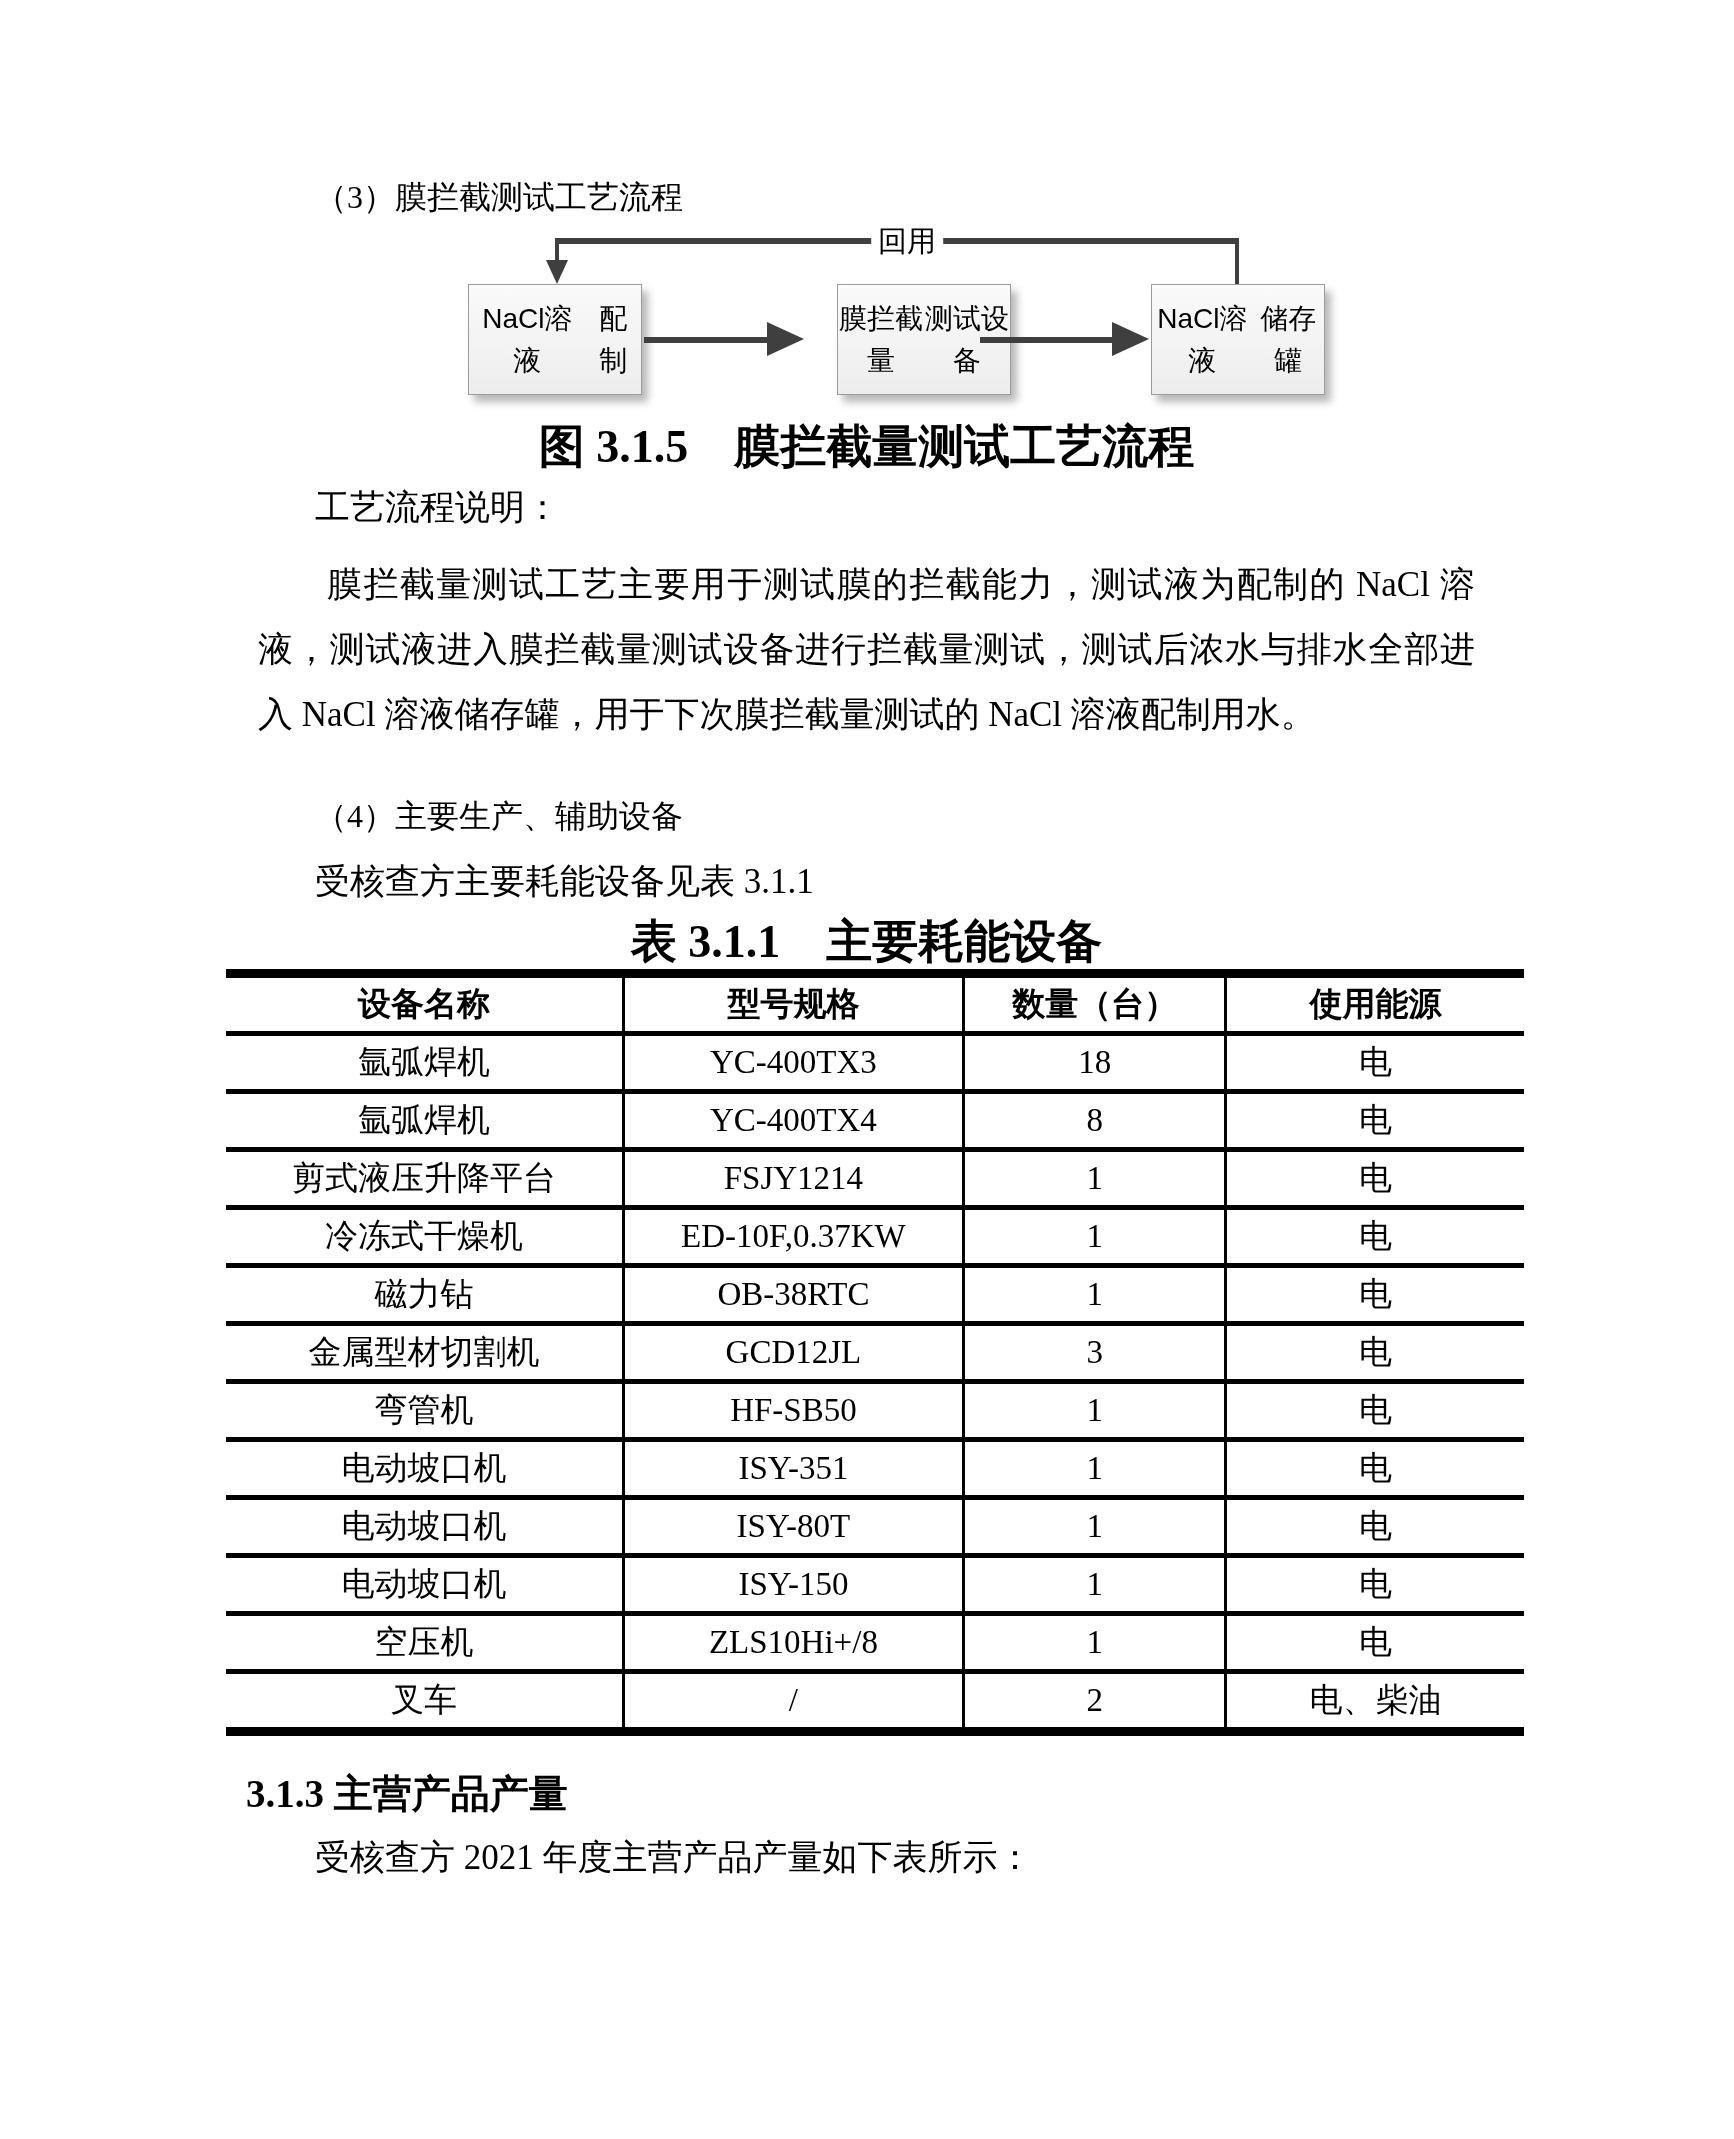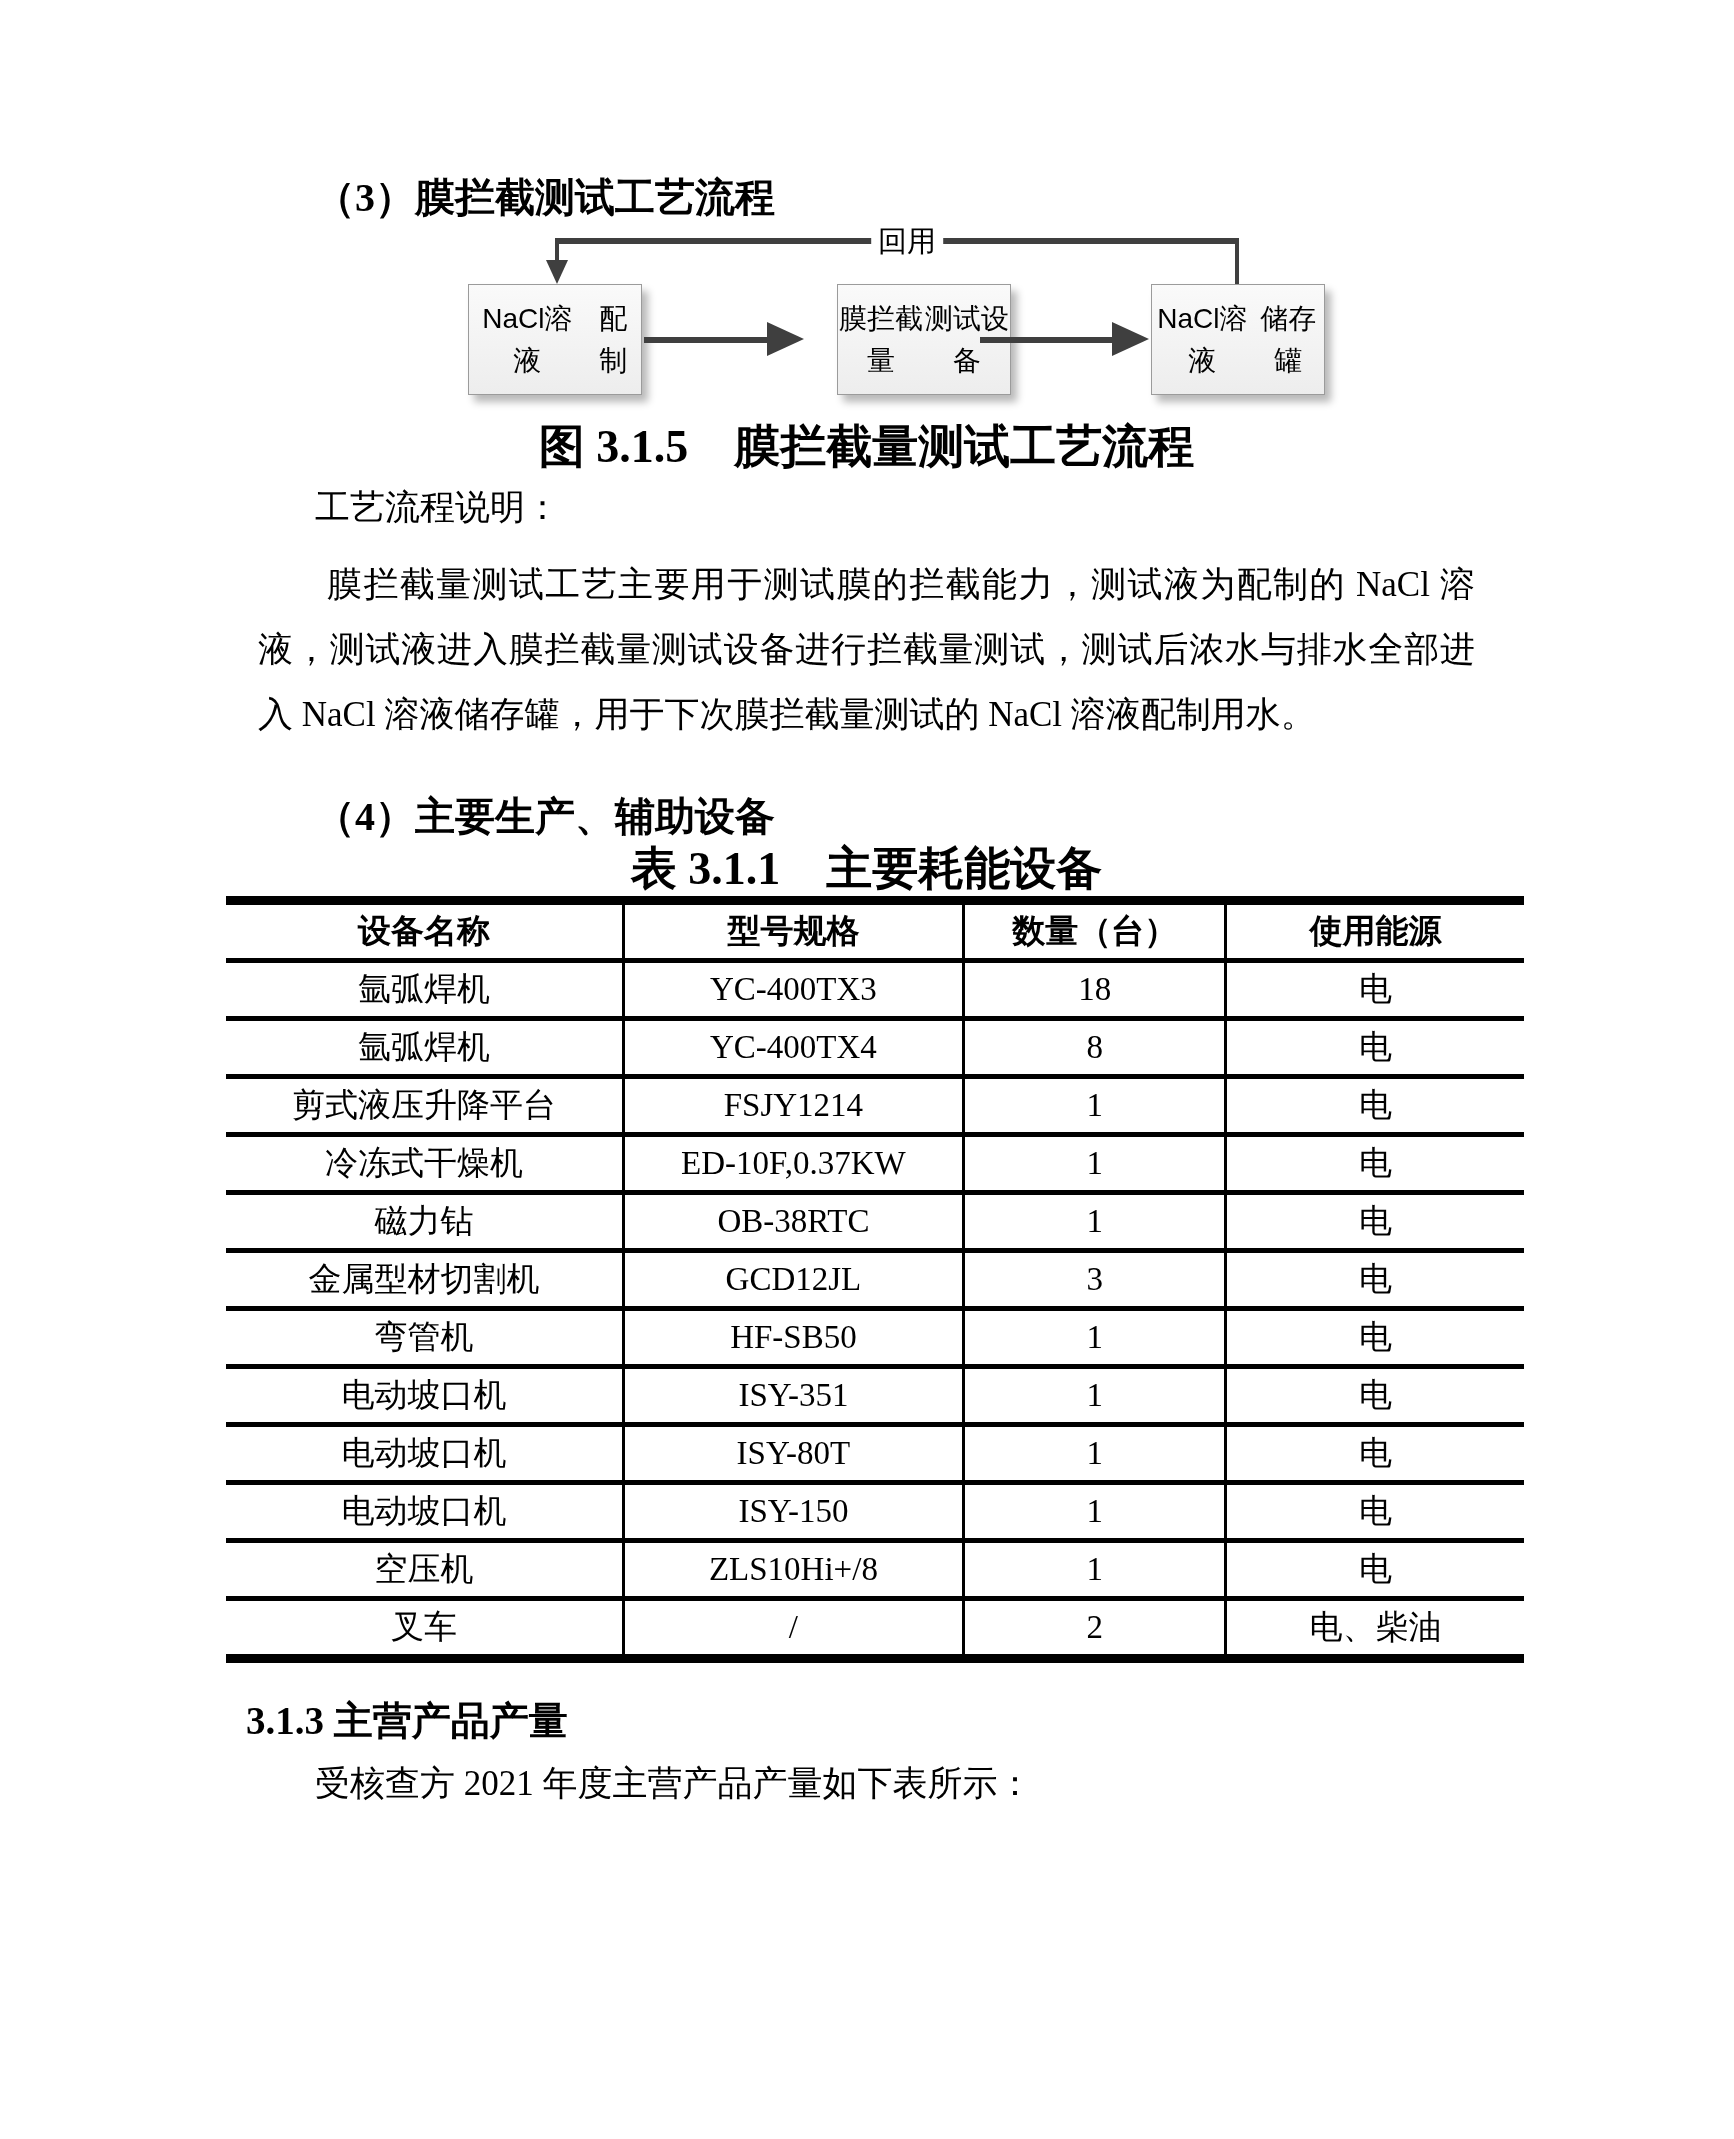--- a/index.html
+++ b/index.html
@@ -15,7 +15,7 @@
 
   
   .h-num{
-    margin:0;font-size:40px;font-weight:bold;
+    margin:0;font-size:32px;font-weight:normal;
     line-height:47px;text-indent:69px;
   }
   .h-sec3{margin-top:174px;}

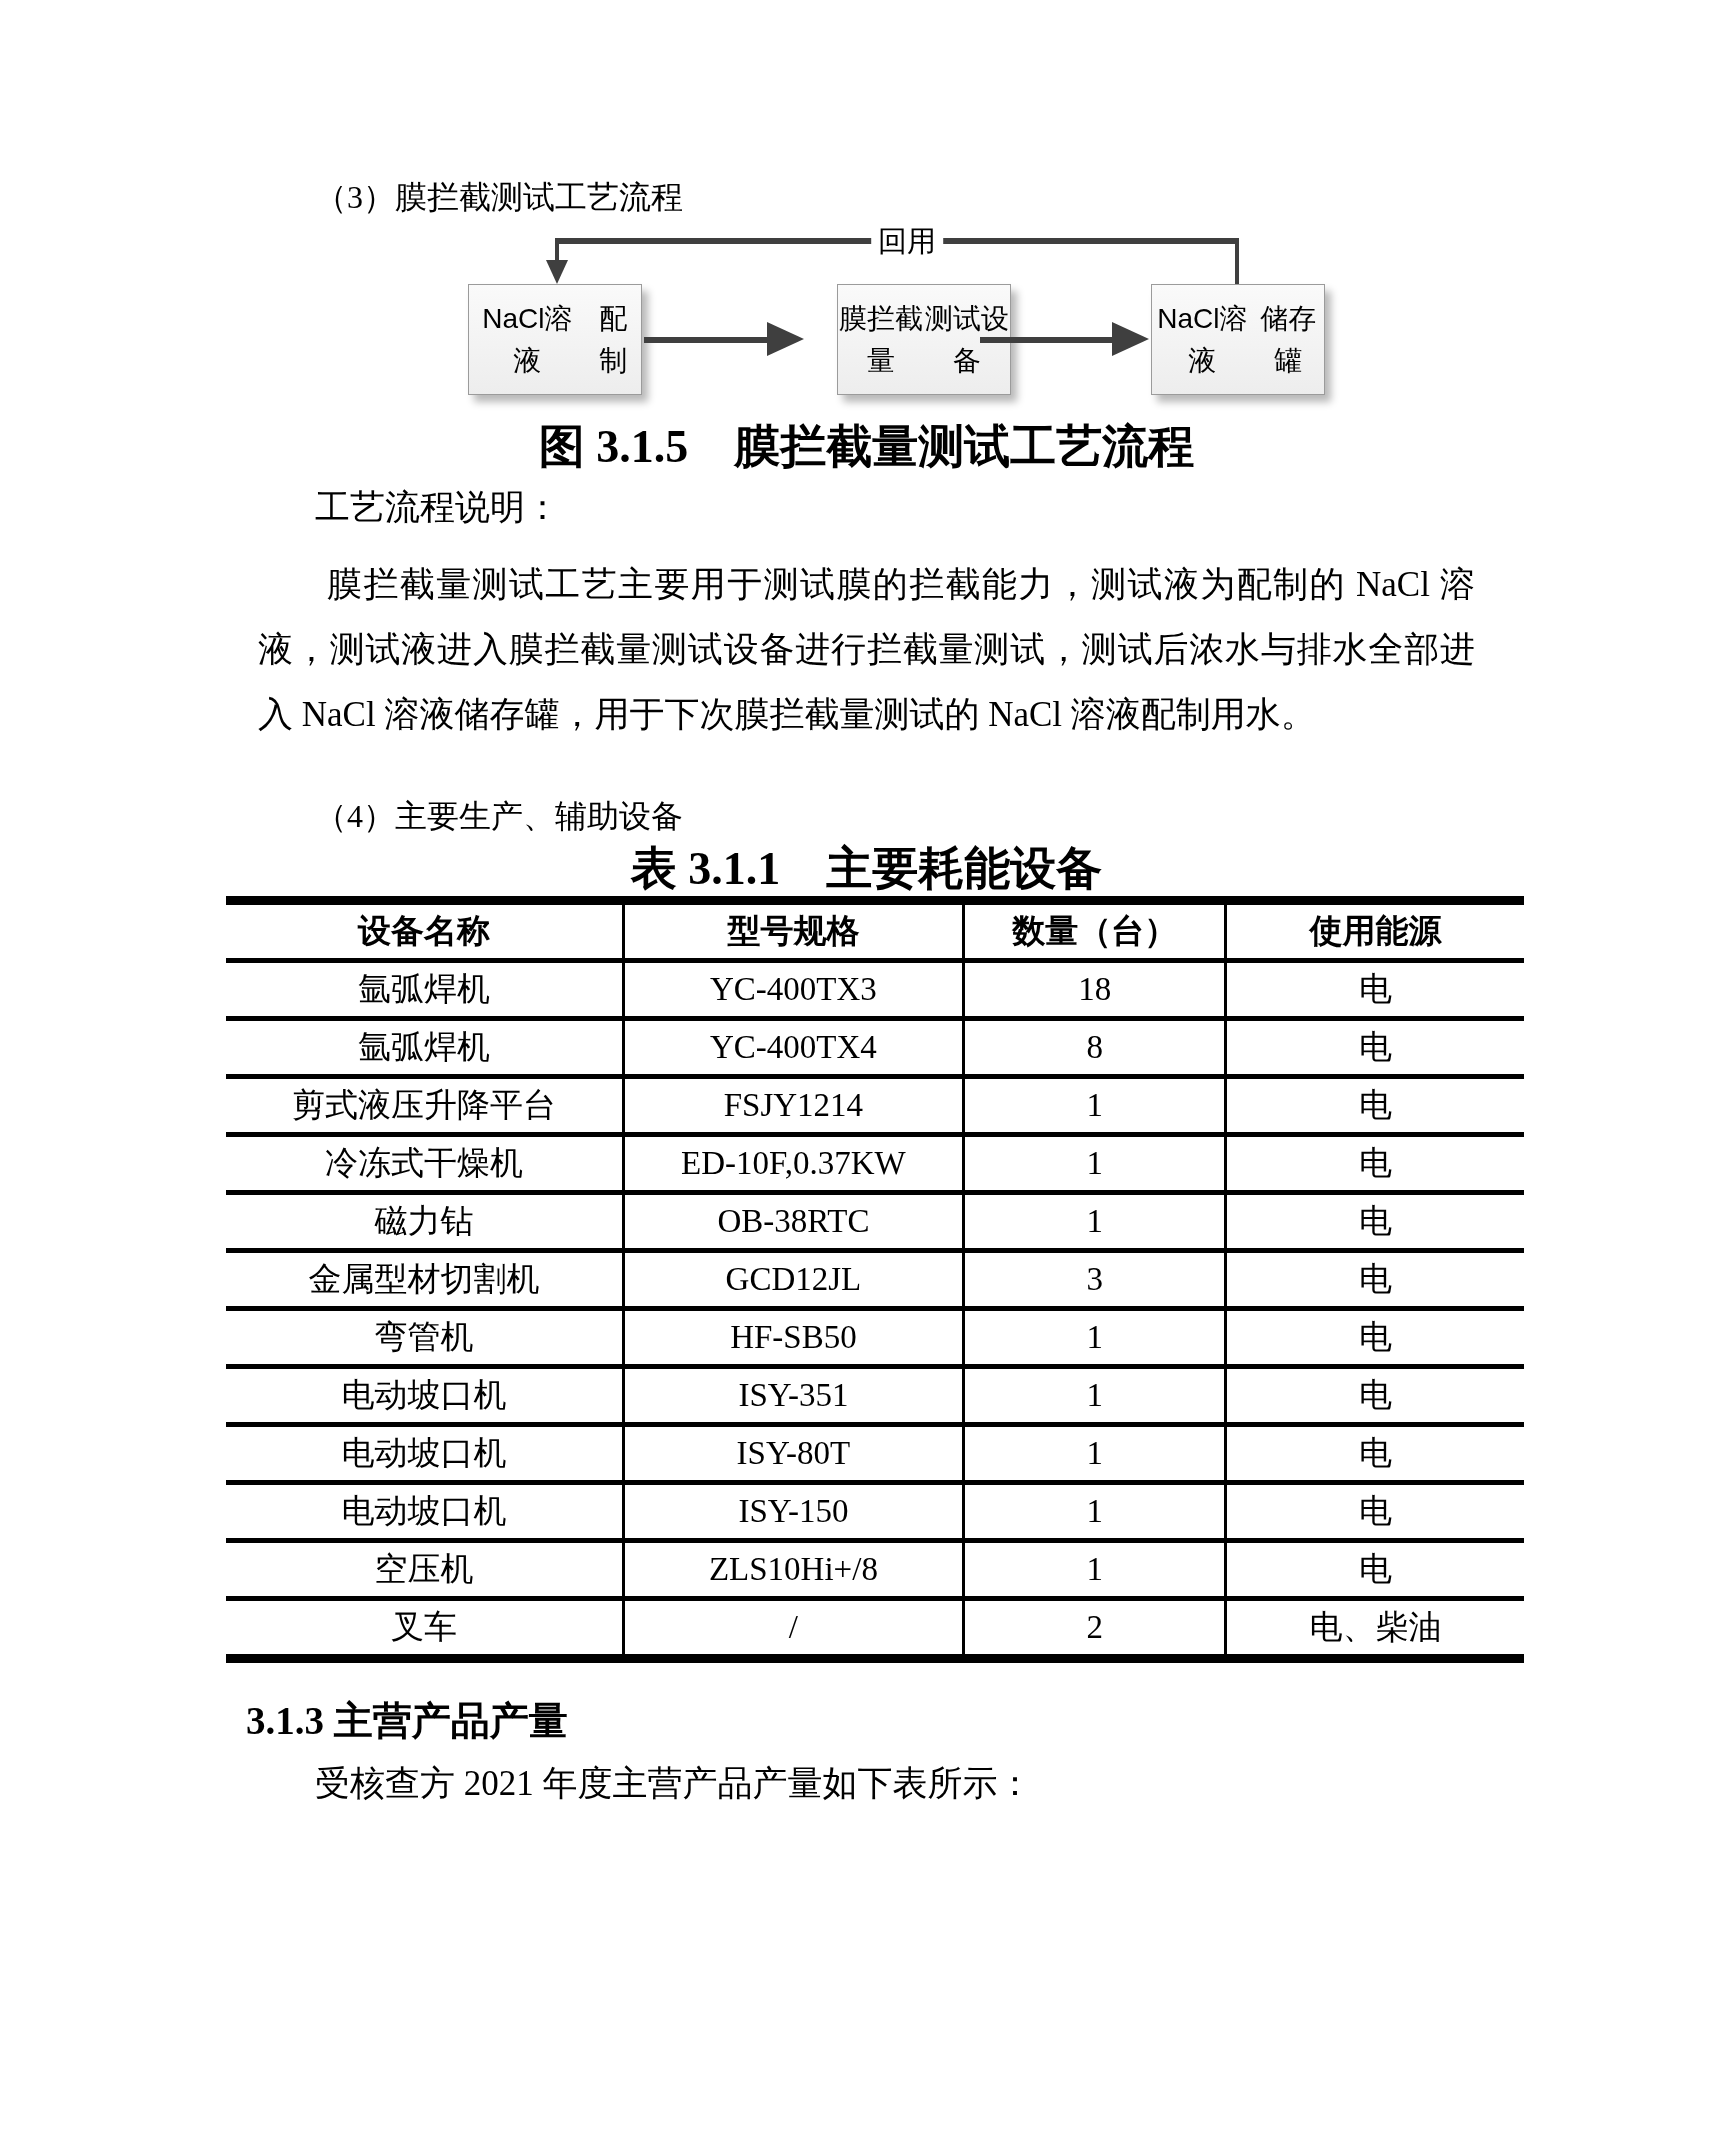--- a/index.html
+++ b/index.html
@@ -139,6 +139,7 @@
 
     <h2 class="h-num h-sec4">（4）主要生产、辅助设备</h2>
 
+    <div class="body-line indent intro4">受核查方主要耗能设备见表 3.1.1</div>
 
     <div class="caption tab-caption">表 3.1.1　主要耗能设备</div>
 

